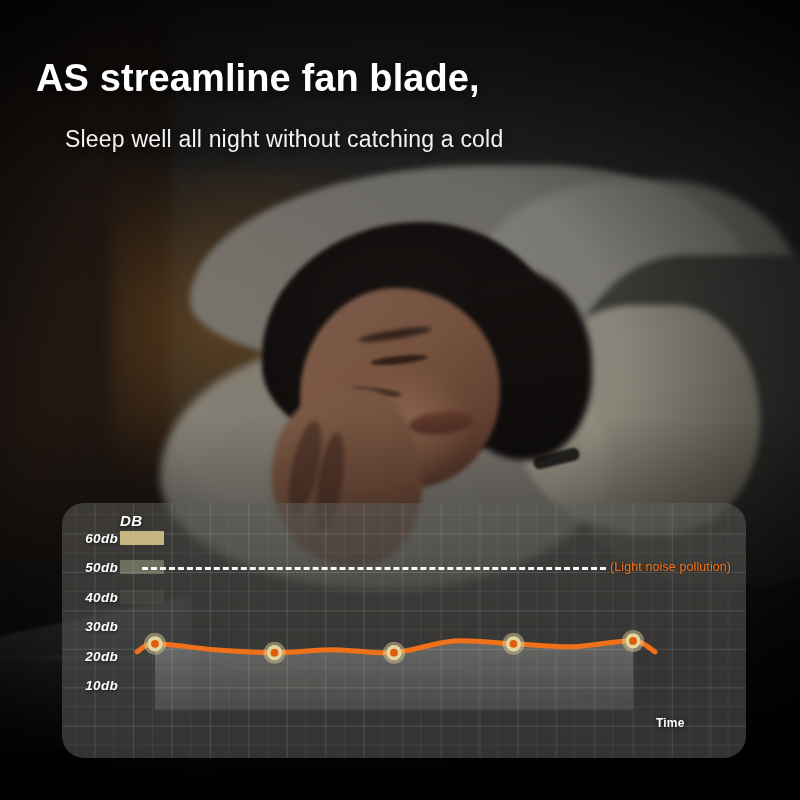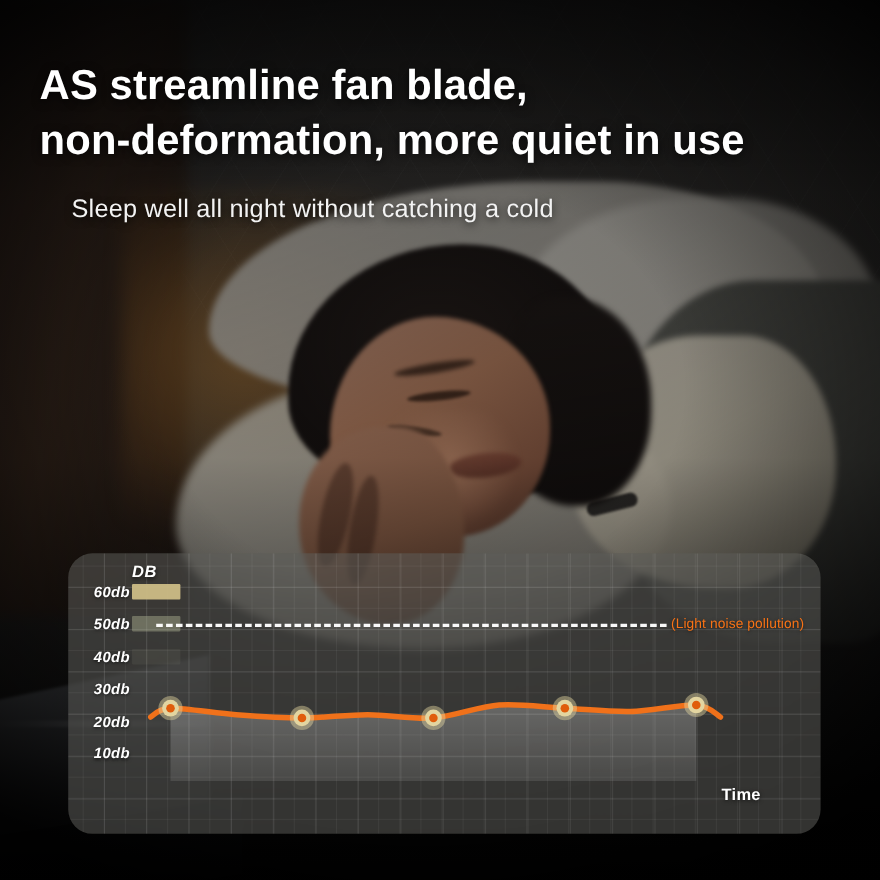--- a/index.html
+++ b/index.html
@@ -325,7 +325,6 @@
   <div class="copy">
     <div class="headline">
       <span class="l1">AS streamline fan blade,</span>
-      <span class="l2">non-deformation, more quiet in use</span>
     </div>
     <div class="subhead">Sleep well all night without catching a cold</div>
   </div>

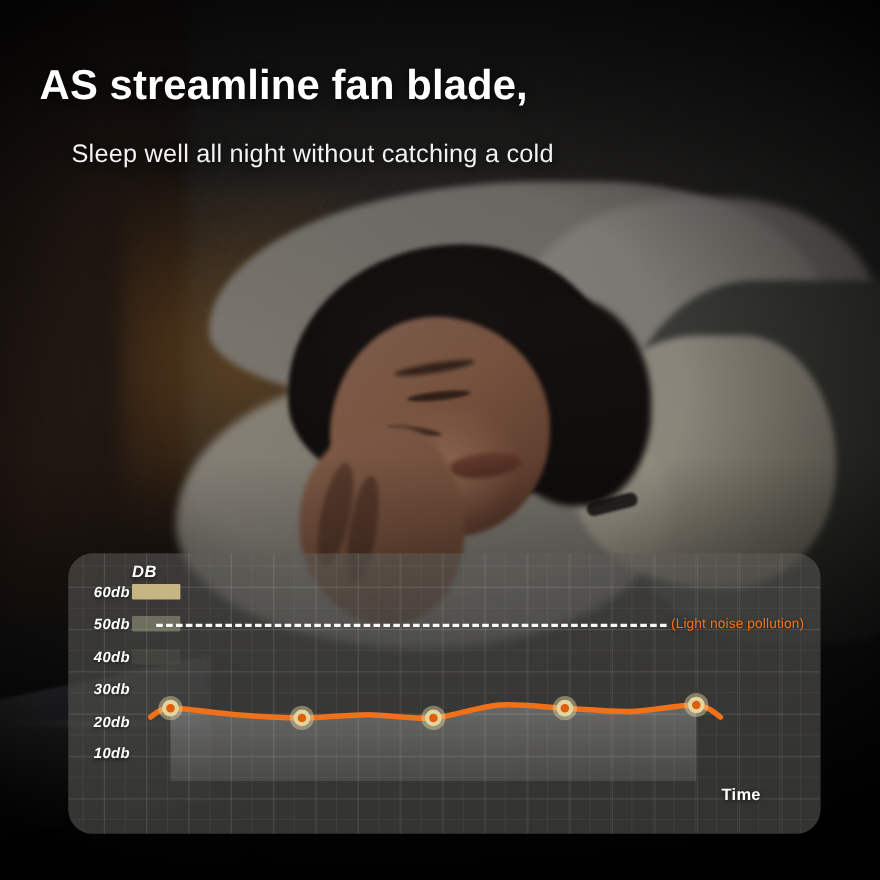--- a/index.html
+++ b/index.html
@@ -283,7 +283,7 @@
   .time-label{
     position:absolute; left:594px; top:207px; height:25px;
     display:flex; align-items:center;
-    color:#ffffff; font-size:15px; font-weight:700;
+    color:#ffffff; font-size:12px; font-weight:700;
     letter-spacing:.2px;
     text-shadow:0 1px 4px rgba(0,0,0,.7);
   }

